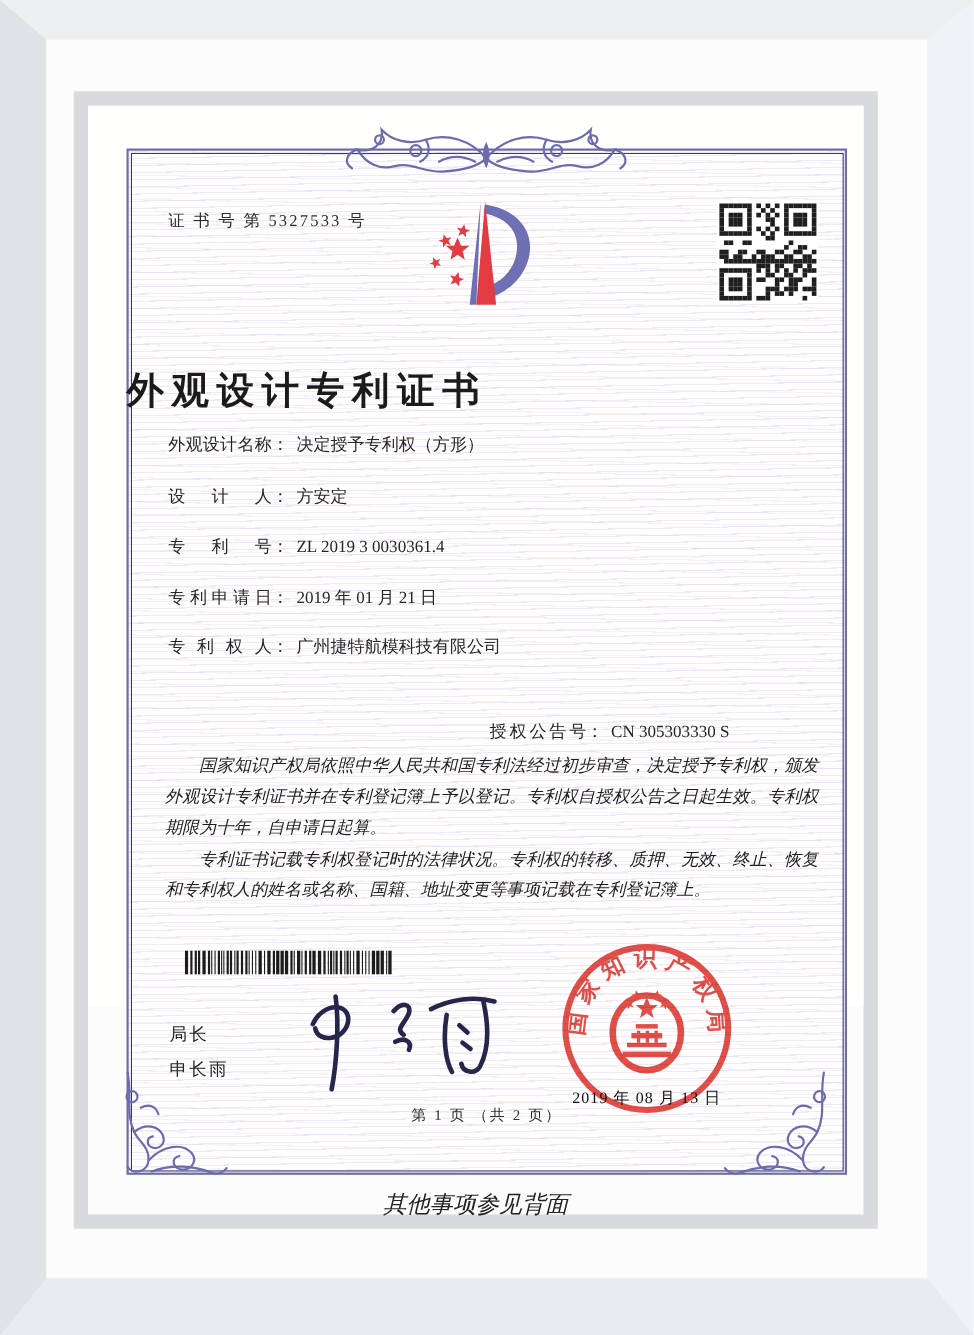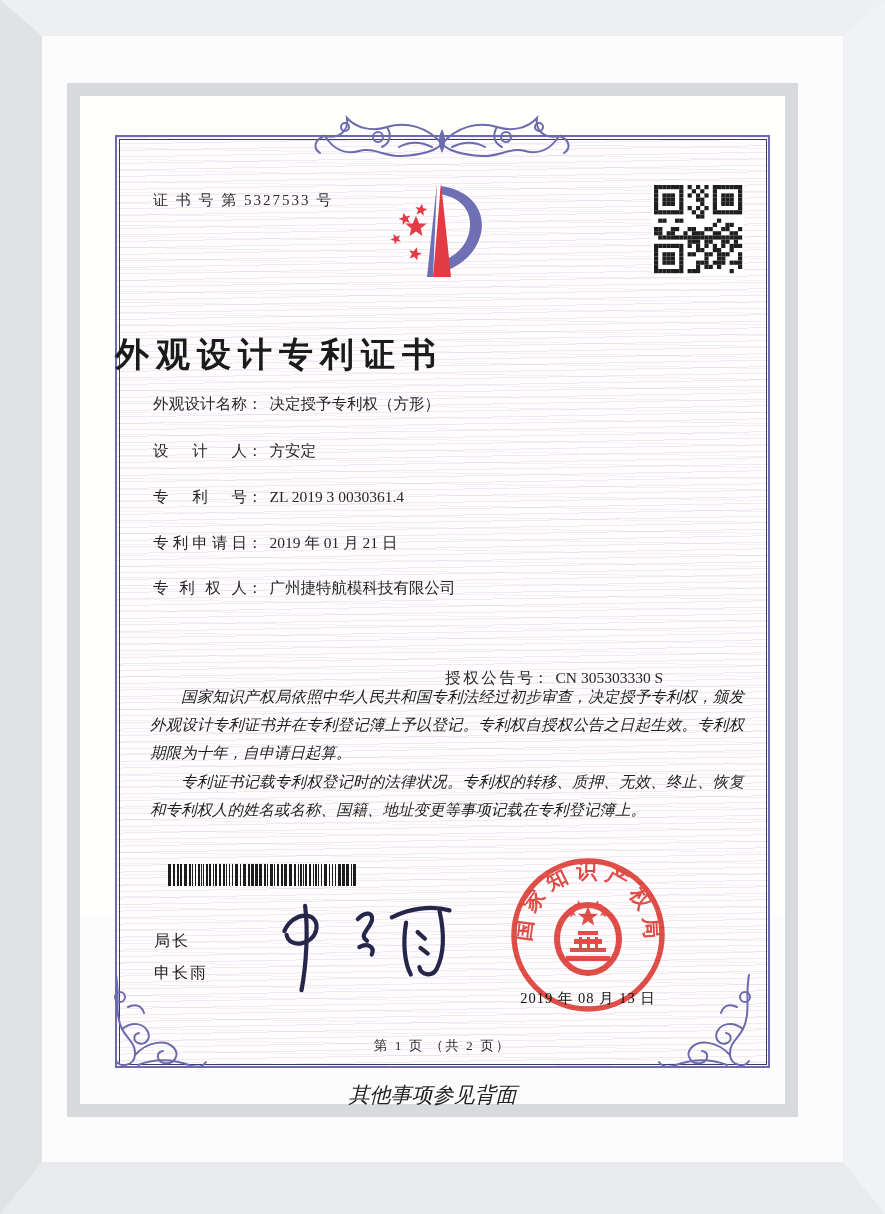--- a/index.html
+++ b/index.html
@@ -351,7 +351,7 @@
     <div class="abs field" style="top:481px">
       <span class="flabel">专利权人</span><span>：</span><span class="fvalue">广州捷特航模科技有限公司</span>
     </div>
-    <div class="abs field" style="top:571px;left:365px">
+    <div class="abs field" style="top:558px;left:365px">
       <span class="flabel" style="width:88px">授权公告号</span><span>：</span><span class="fvalue">CN 305303330 S</span>
     </div>
 

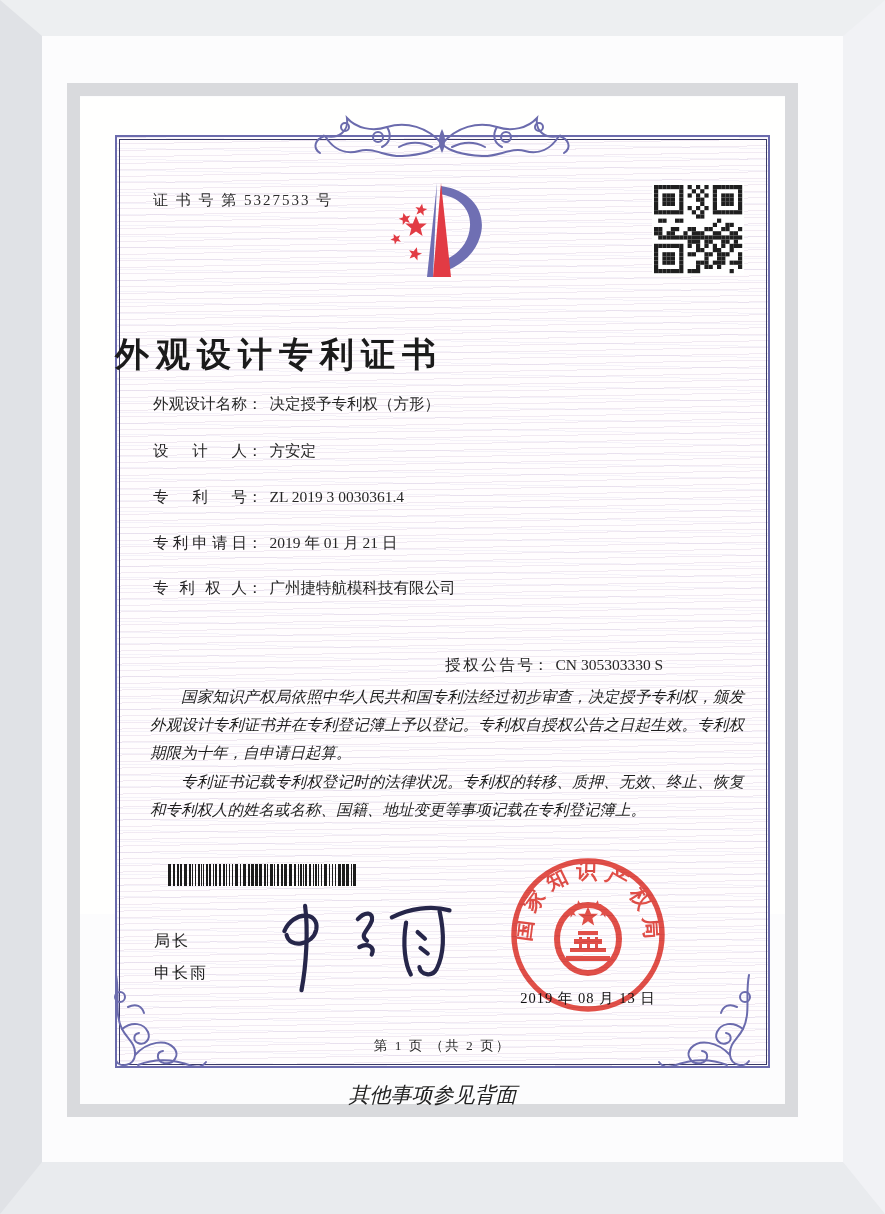--- a/index.html
+++ b/index.html
@@ -43,7 +43,7 @@
   .seal-text{fill:var(--seal-red);font-family:"Liberation Serif",serif;font-weight:bold;}
   .seal-date{left:420px;top:892px;width:176px;text-align:center;font-size:14.5px;color:#101010;
     letter-spacing:1px;white-space:nowrap;}
-  .page-number{left:35px;top:940px;width:655px;text-align:center;font-size:13.5px;
+  .page-number{left:35px;top:908px;width:655px;text-align:center;font-size:13.5px;
     letter-spacing:2px;color:#2d2d2d;font-family:Liberation Serif, serif;}
   .back-note{left:0;top:984px;width:705px;text-align:center;font-size:21px;font-style:italic;color:#222;}
   .sig-svg path{stroke:#26264a;fill:none;stroke-width:4.2px;stroke-linecap:round;stroke-linejoin:round;}

